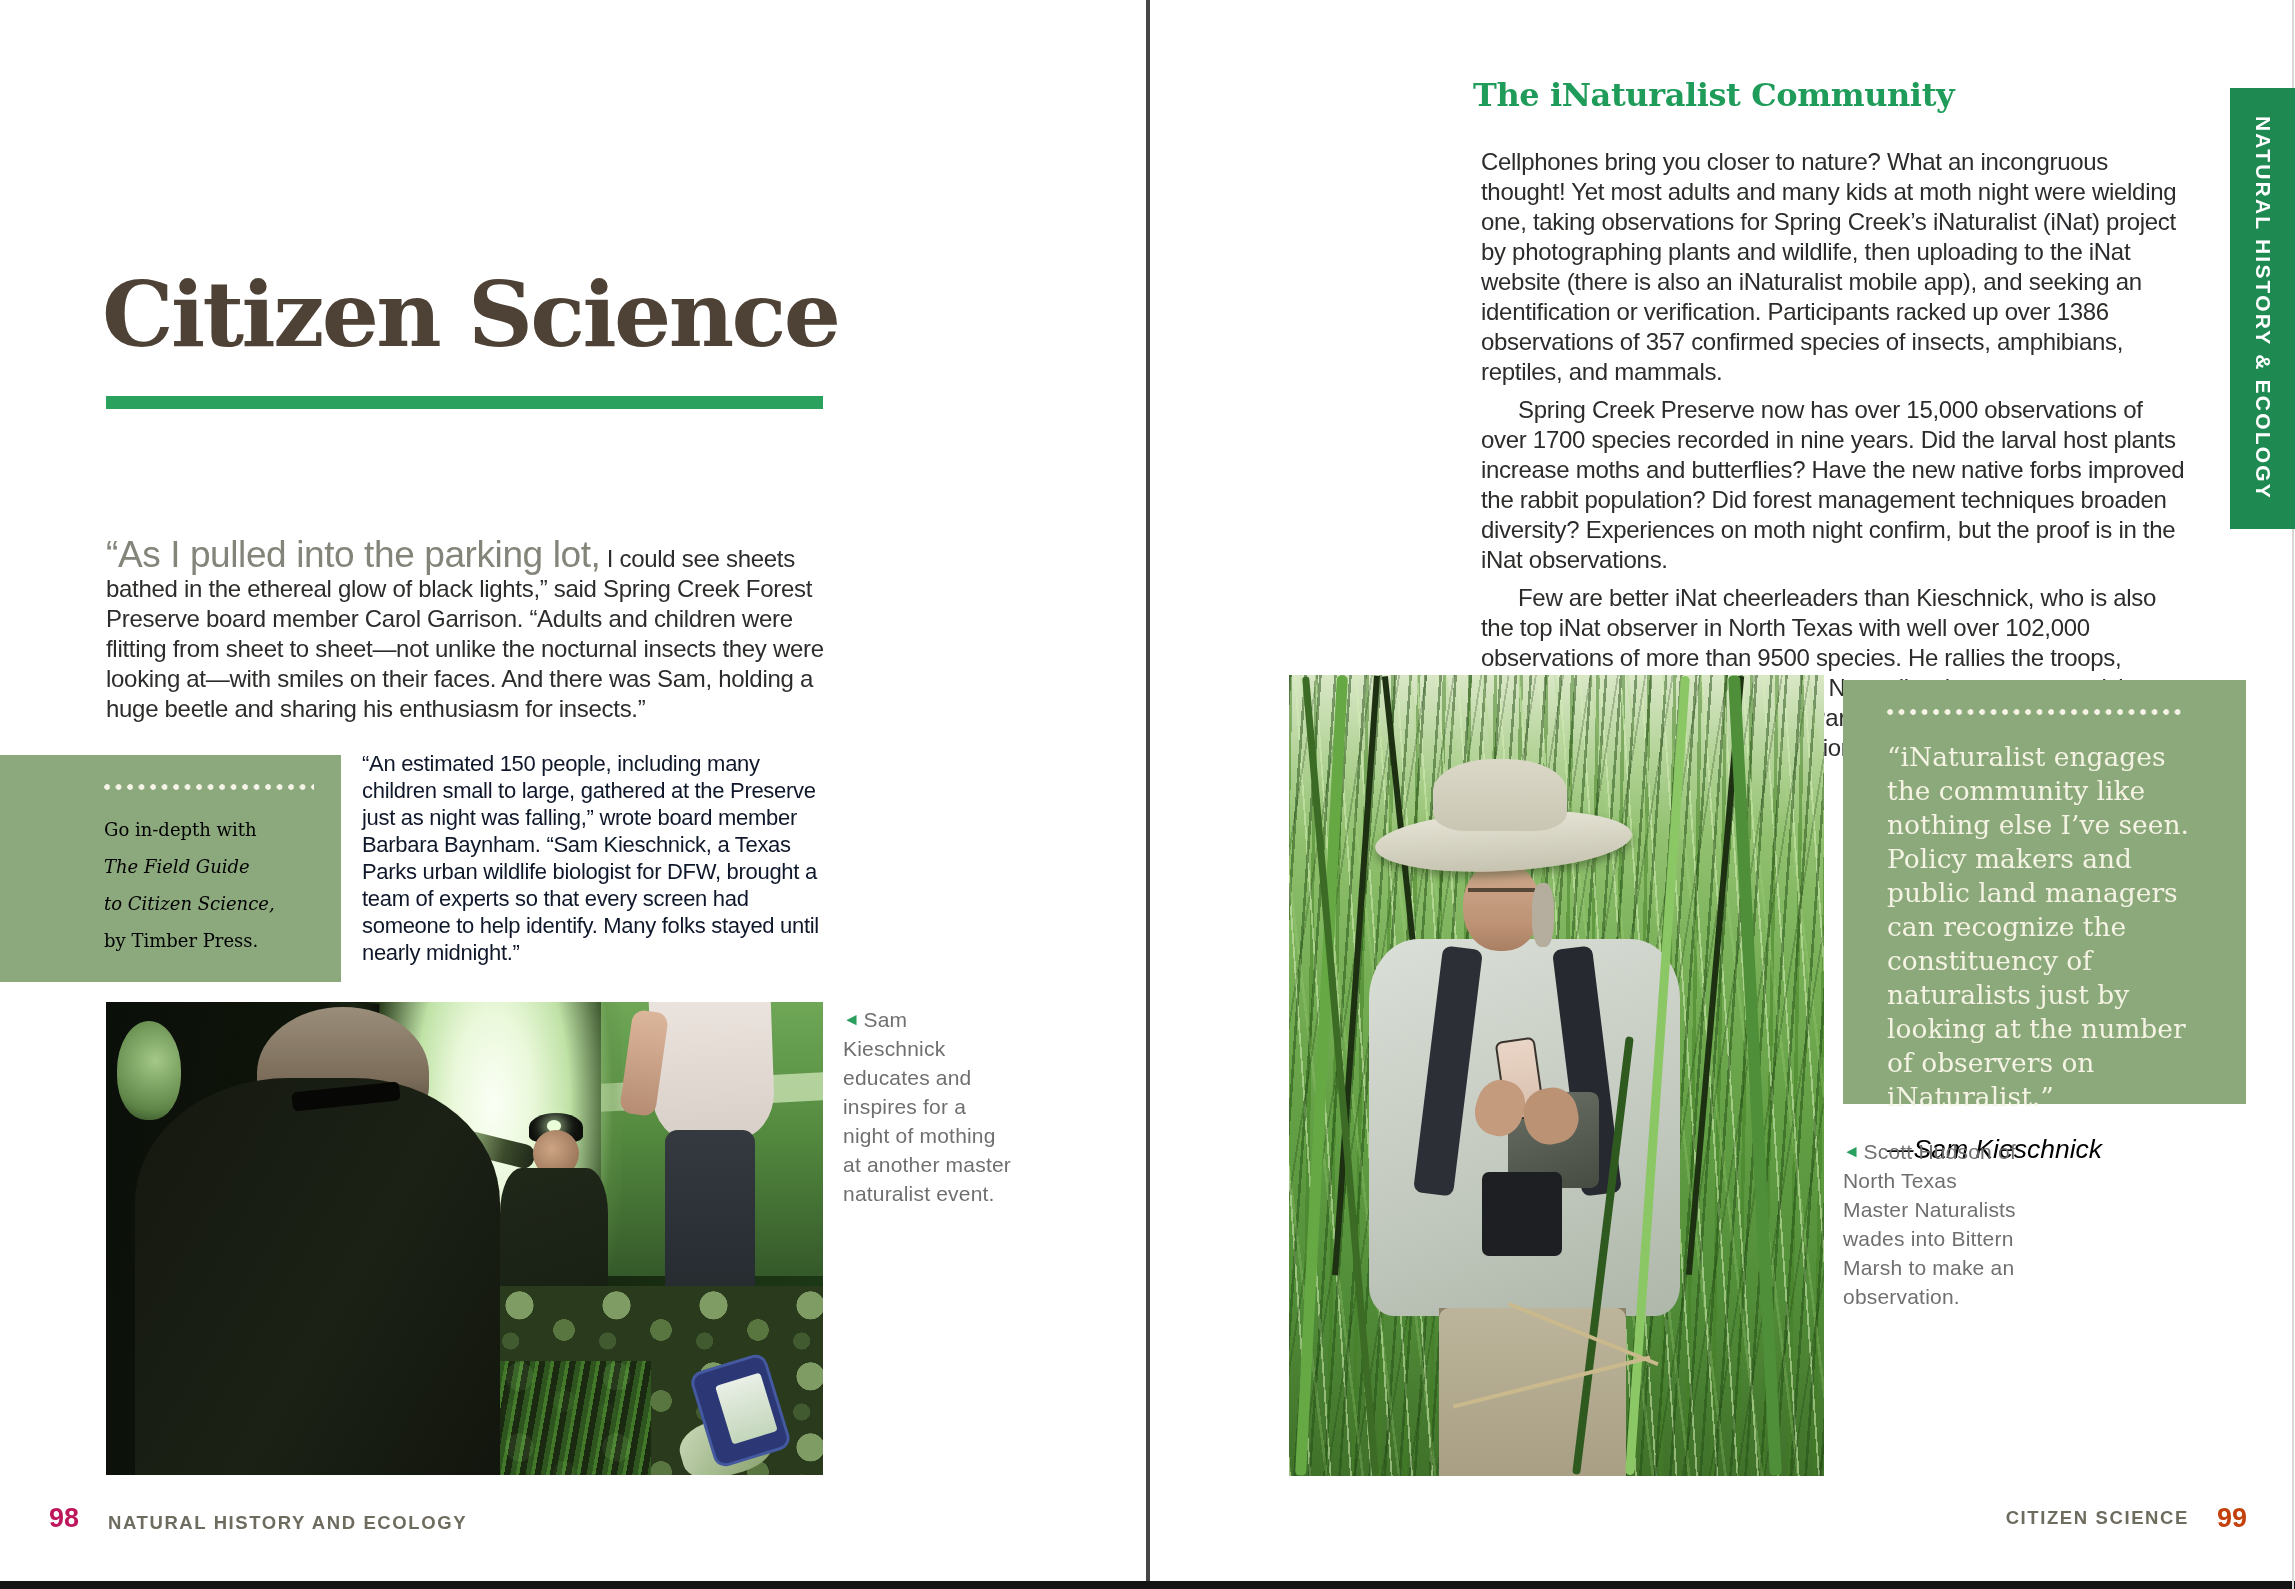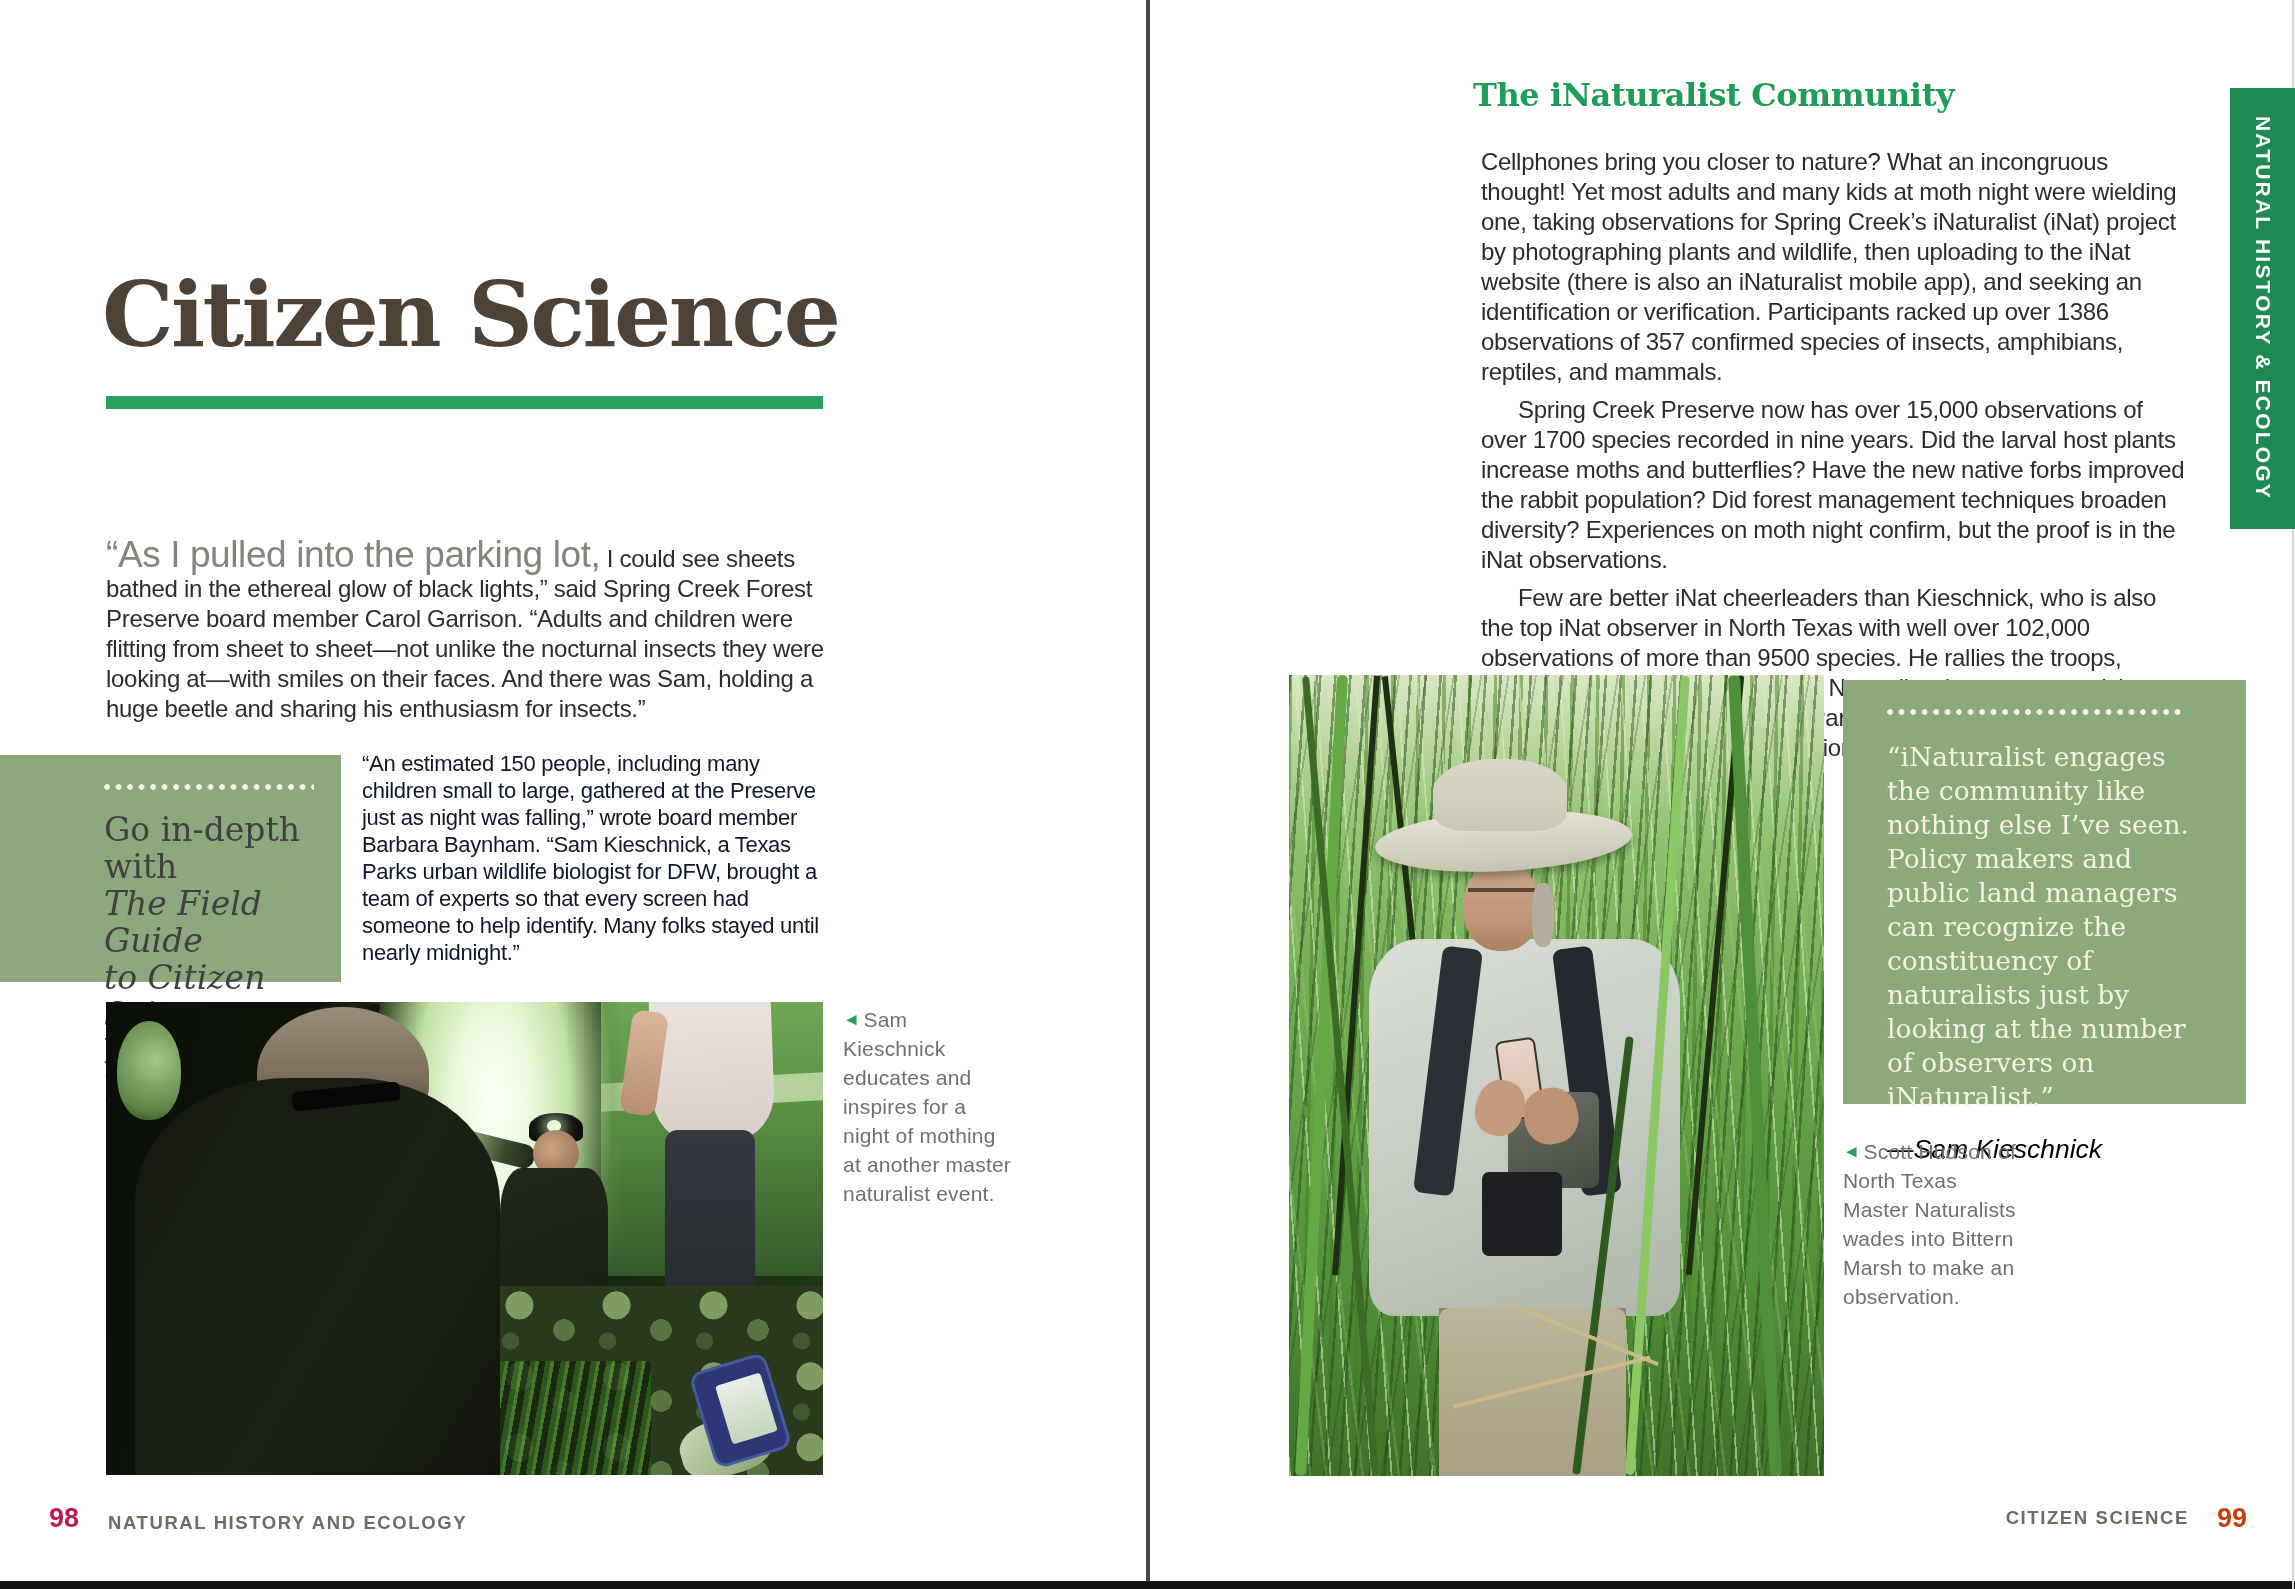--- a/index.html
+++ b/index.html
@@ -26,8 +26,8 @@
   .dots{height:6.2px;background-image:radial-gradient(circle 3.1px at 3.1px 3.1px,#f6f4e6 2.6px,transparent 3.2px);
         background-size:11.5px 6.2px;background-repeat:repeat-x;}
   .sidebar-box .dots{width:210px;margin-bottom:21px;}
-  .sidebar-text{font-family:"DejaVu Serif","Liberation Serif",serif;font-size:33px;line-height:37px;
-                color:#404040;}
+  .sidebar-text{font-family:"DejaVu Serif","Liberation Serif",serif;font-size:18px;line-height:37px;
+                color:#000000;}
   .sidebar-text .it{font-style:italic;}
 
   .quote-para{left:362px;top:750px;width:477px;font-size:22px;line-height:27px;color:#0f172a;

